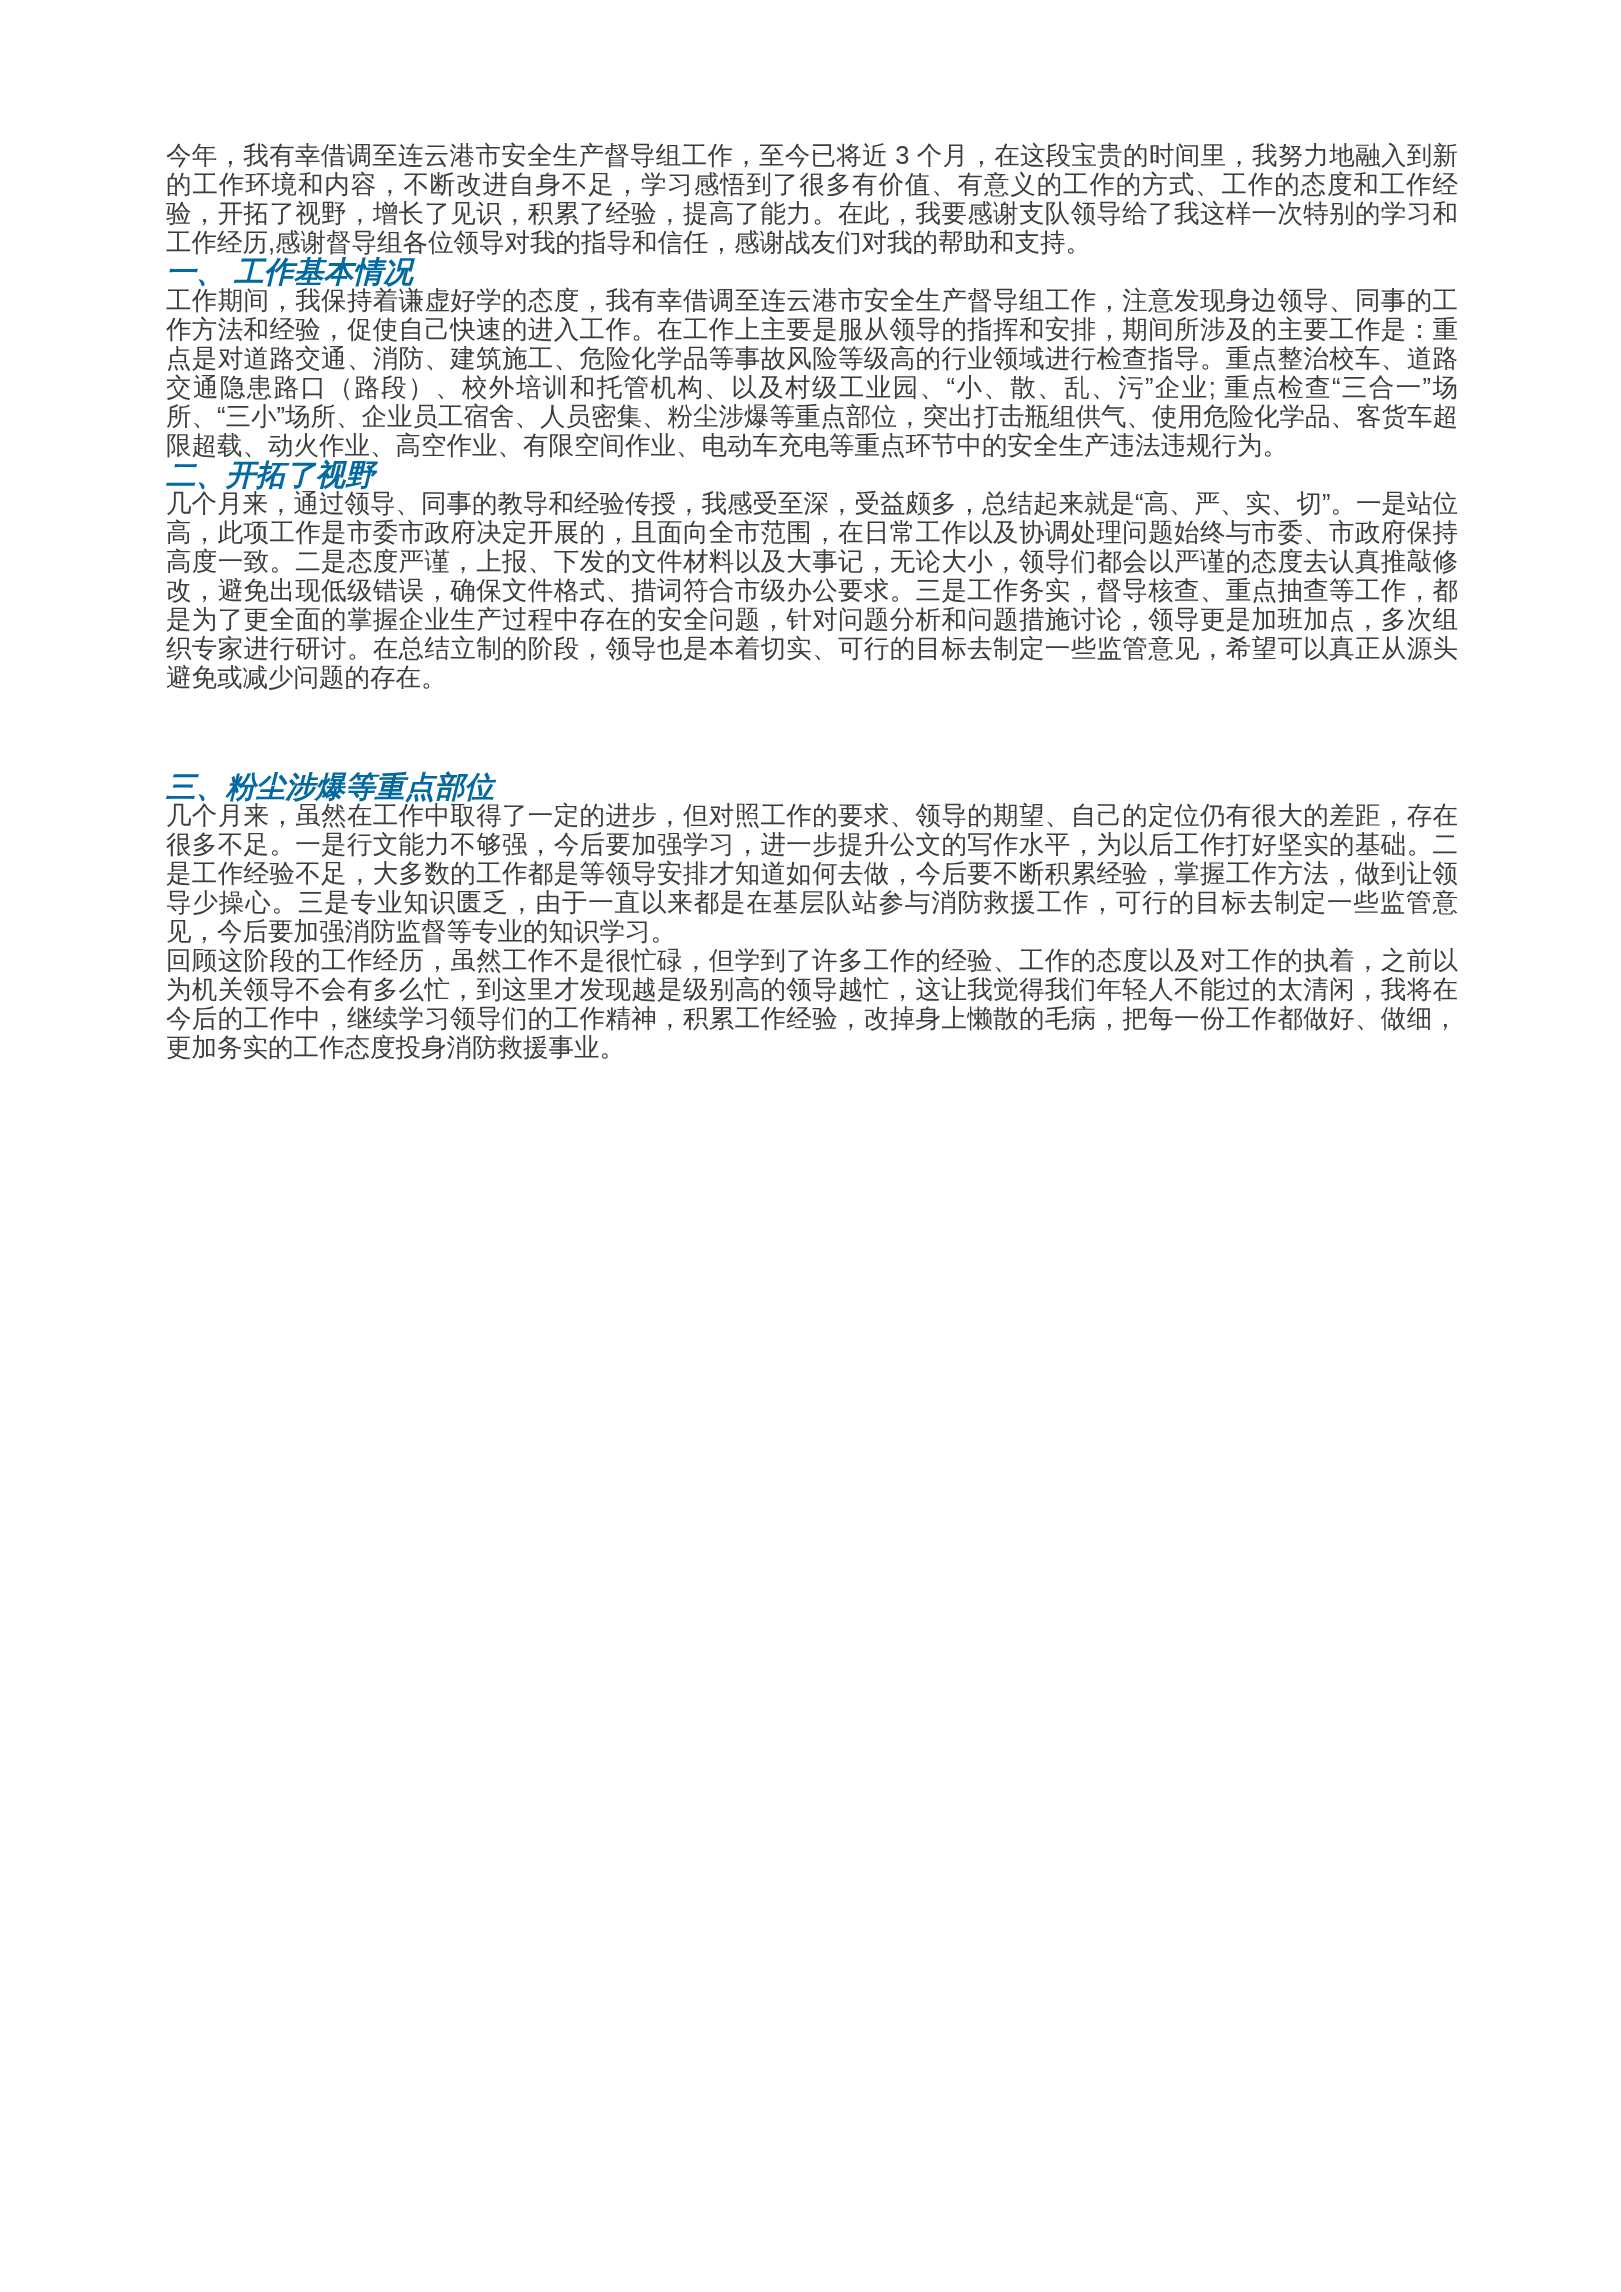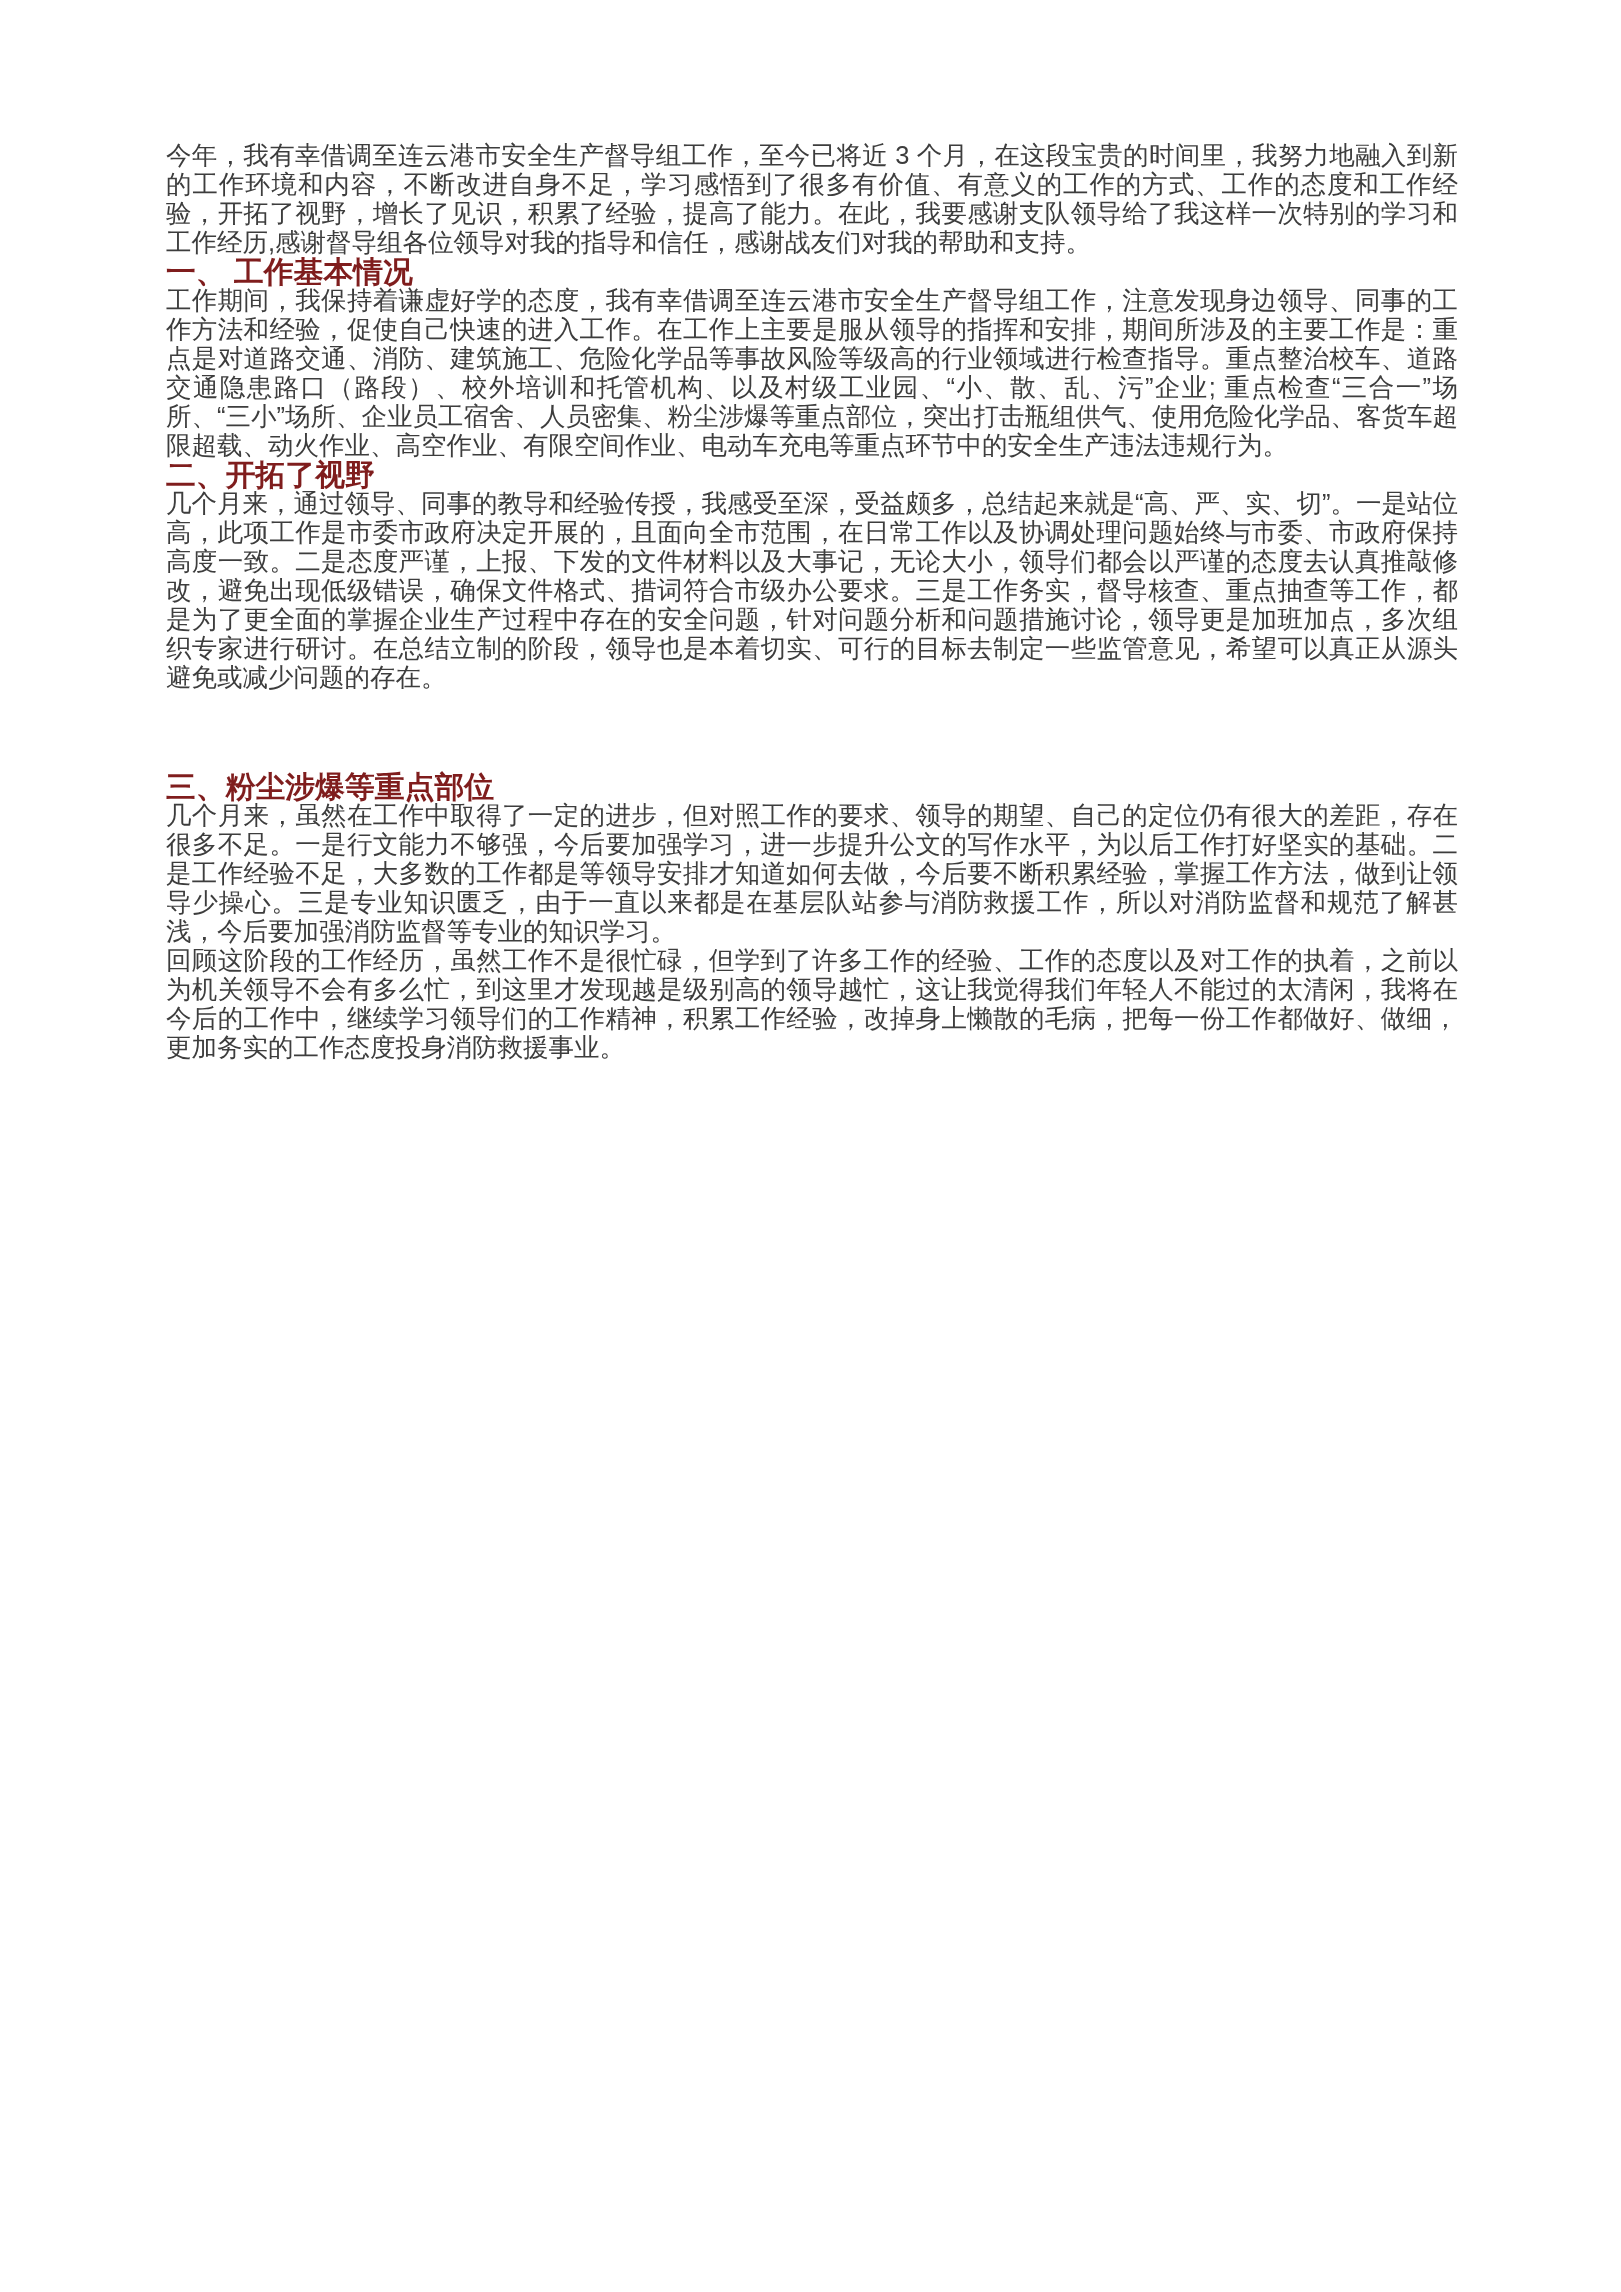--- a/index.html
+++ b/index.html
@@ -36,7 +36,8 @@
   .block-heading {
     margin: 0;
     font-weight: 700;
-    color: #7f1d1d;
+    color: #0369a1;
+    font-style: italic;
   }
   .block-spacer {
     height: 29px;

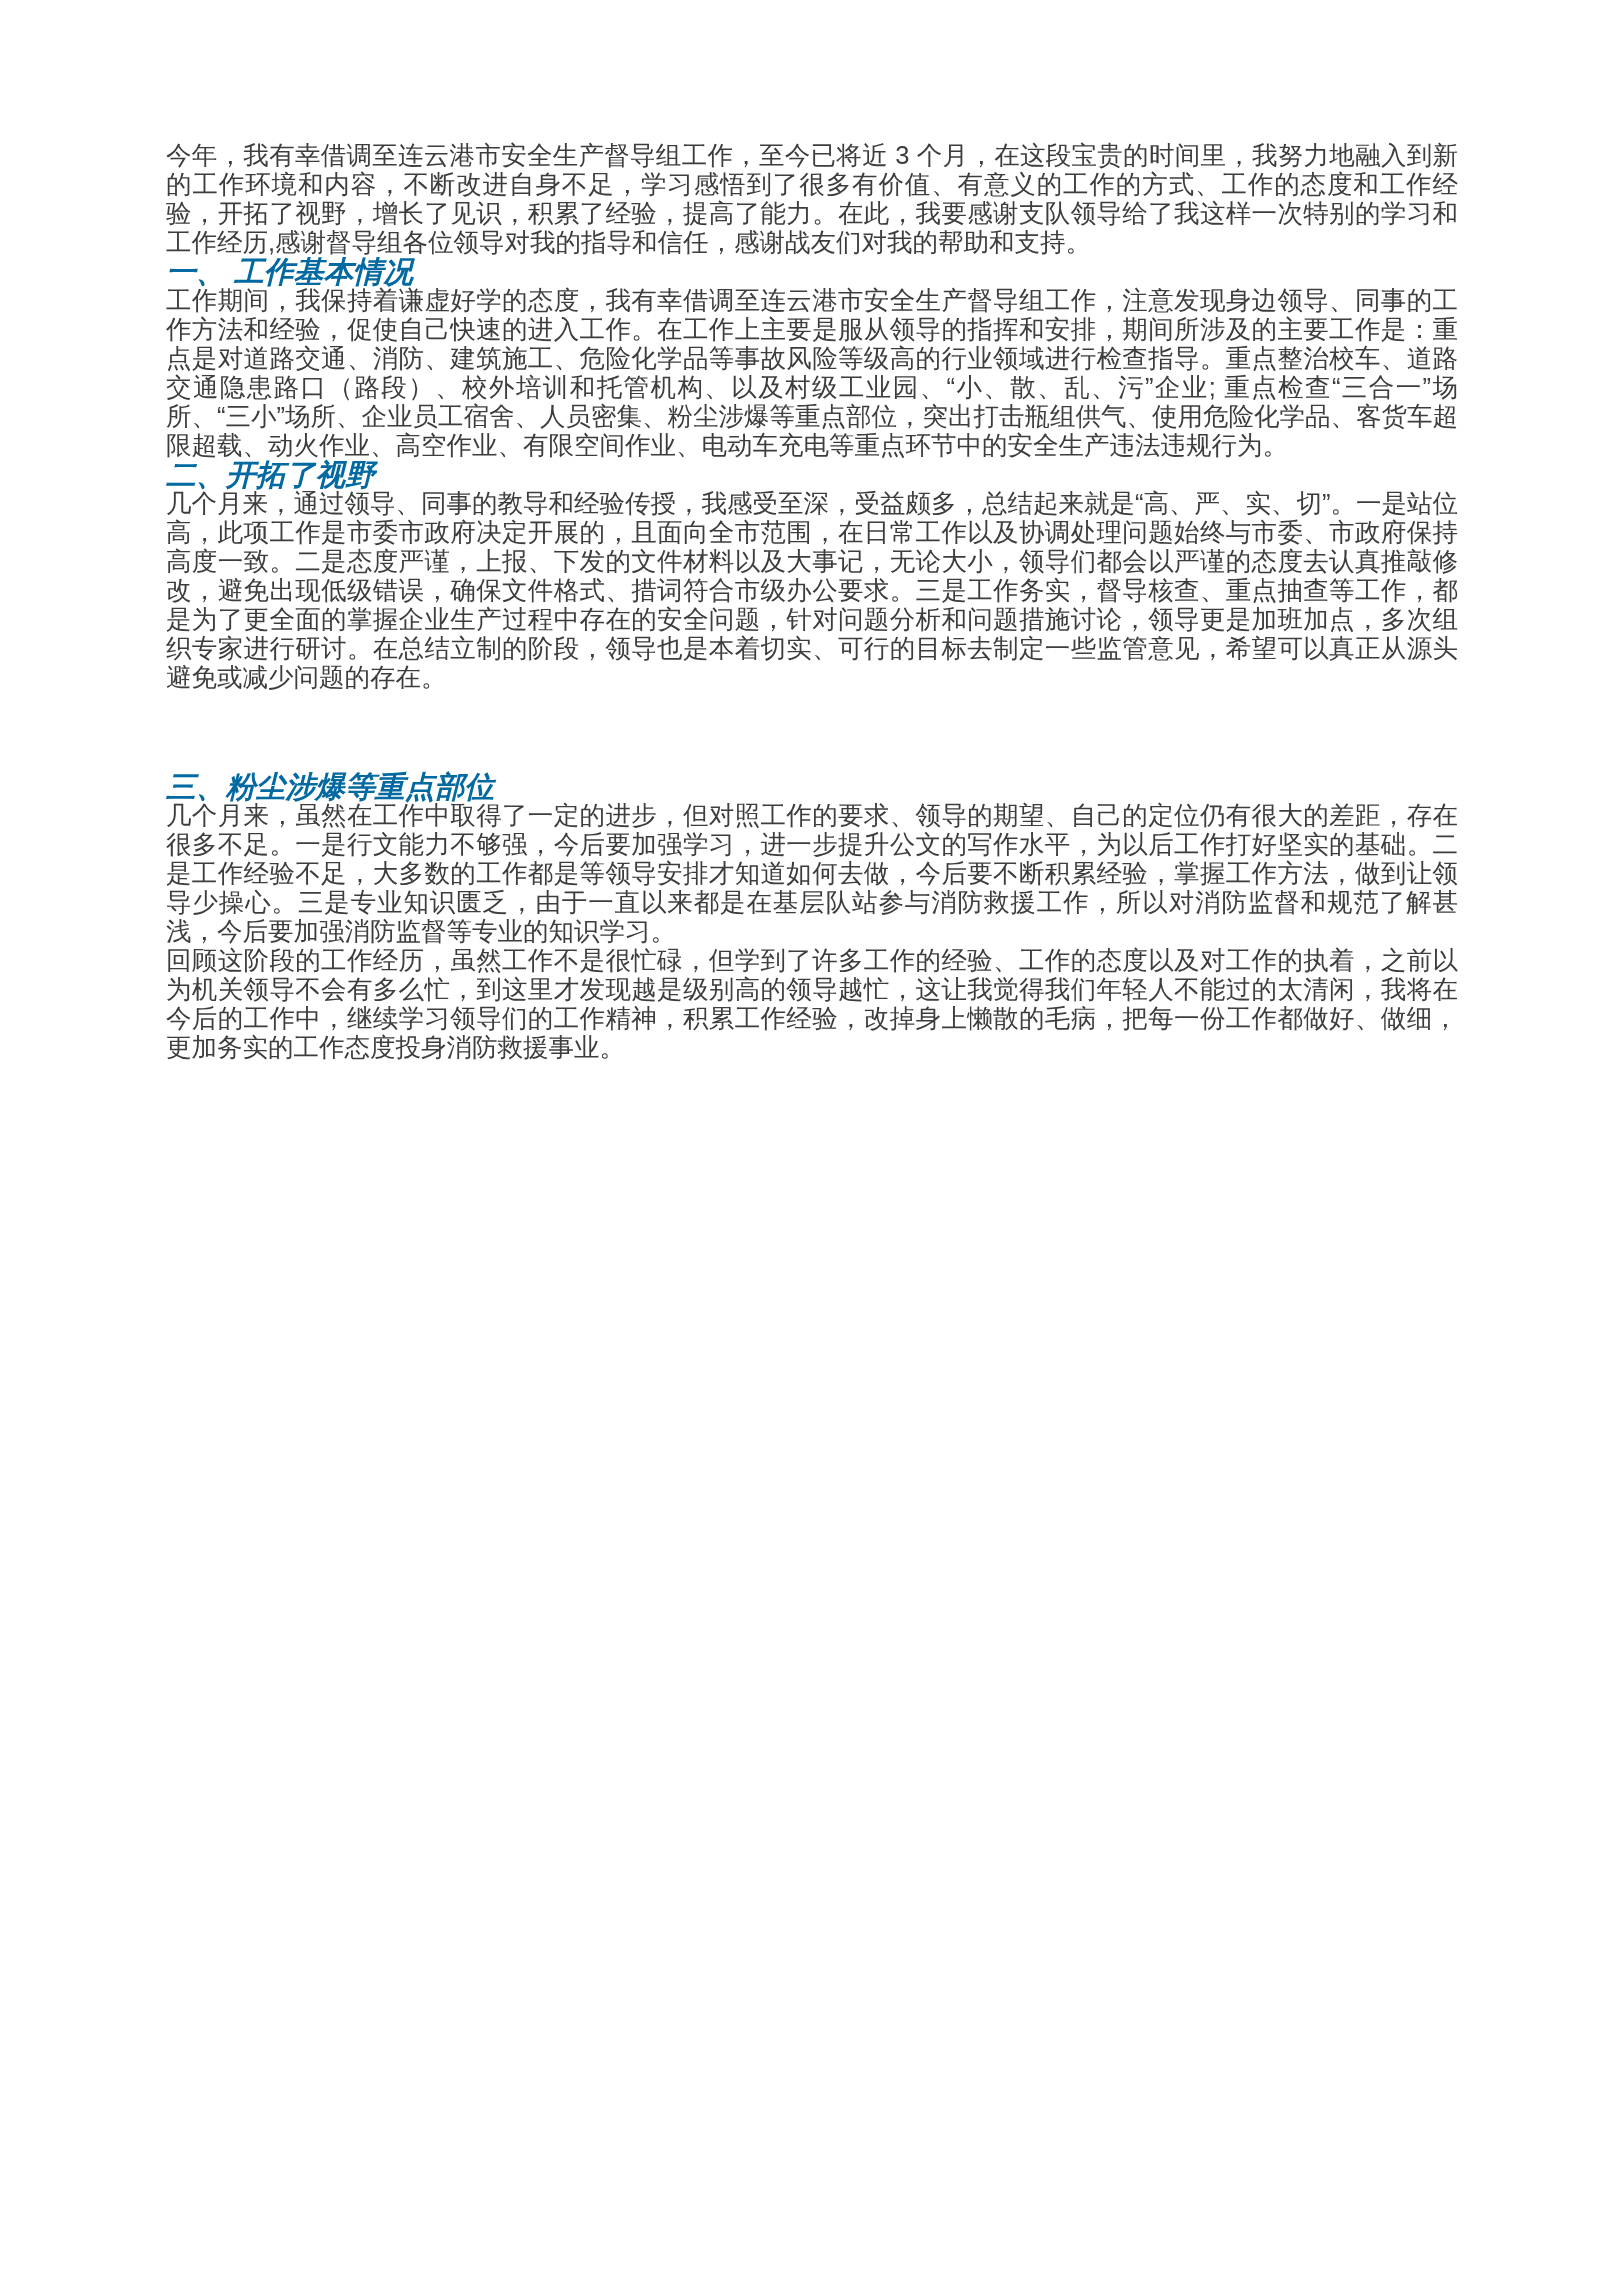--- a/index.html
+++ b/index.html
@@ -55,7 +55,7 @@
       <p class="block-paragraph">几个月来，通过领导、同事的教导和经验传授，我感受至深，受益颇多，总结起来就是“高、严、实、切”。一是站位高，此项工作是市委市政府决定开展的，且面向全市范围，在日常工作以及协调处理问题始终与市委、市政府保持高度一致。二是态度严谨，上报、下发的文件材料以及大事记，无论大小，领导们都会以严谨的态度去认真推敲修改，避免出现低级错误，确保文件格式、措词符合市级办公要求。三是工作务实，督导核查、重点抽查等工作，都是为了更全面的掌握企业生产过程中存在的安全问题，针对问题分析和问题措施讨论，领导更是加班加点，多次组织专家进行研讨。在总结立制的阶段，领导也是本着切实、可行的目标去制定一些监管意见，希望可以真正从源头避免或减少问题的存在。</p>
       <p class="block-spacer"></p>
       <h3 class="block-heading">三、粉尘涉爆等重点部位</h3>
-      <p class="block-paragraph">几个月来，虽然在工作中取得了一定的进步，但对照工作的要求、领导的期望、自己的定位仍有很大的差距，存在很多不足。一是行文能力不够强，今后要加强学习，进一步提升公文的写作水平，为以后工作打好坚实的基础。二是工作经验不足，大多数的工作都是等领导安排才知道如何去做，今后要不断积累经验，掌握工作方法，做到让领导少操心。三是专业知识匮乏，由于一直以来都是在基层队站参与消防救援工作，所以对消防监督和规范了解甚浅，今后要加强消防监督等专业的知识学习。</p>
+      <p class="block-paragraph">几个月来，虽然在工作中取得了一定的进步，但对照工作的要求、领导的期望、自己的定位仍有很大的差距，存在很多不足。一是行文能力不够强，今后要加强学习，进一步提升公文的写作水平，为以后工作打好坚实的基础。二是工作经验不足，大多数的工作都是等领导安排才知道如何去做，今后要不断积累经验，掌握工作方法，做到让领导少操心。三是专业知识匮乏，由于一直以来都是在基层队站参与消防救援工作，可行的目标去制定一些监管意见，今后要加强消防监督等专业的知识学习。</p>
       <p class="block-paragraph">回顾这阶段的工作经历，虽然工作不是很忙碌，但学到了许多工作的经验、工作的态度以及对工作的执着，之前以为机关领导不会有多么忙，到这里才发现越是级别高的领导越忙，这让我觉得我们年轻人不能过的太清闲，我将在今后的工作中，继续学习领导们的工作精神，积累工作经验，改掉身上懒散的毛病，把每一份工作都做好、做细，更加务实的工作态度投身消防救援事业。</p>
     </div>
 </div>

